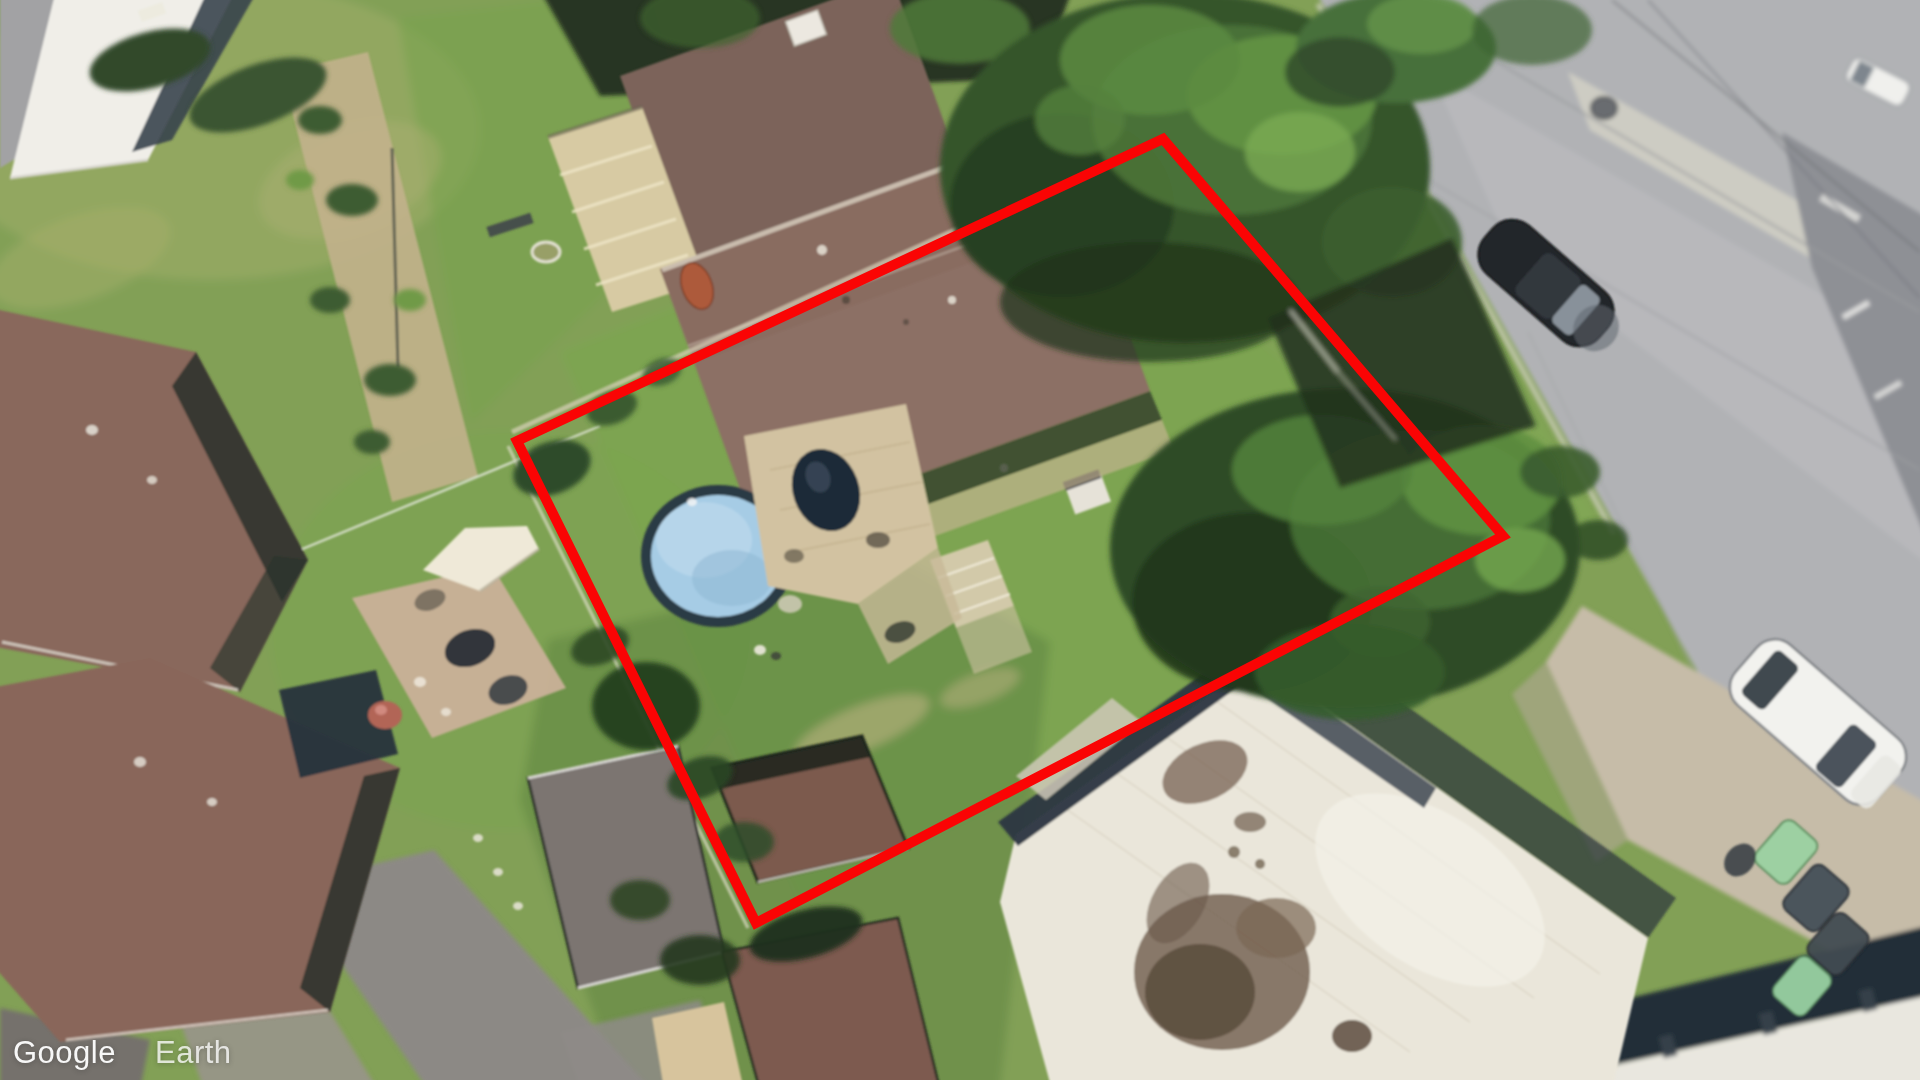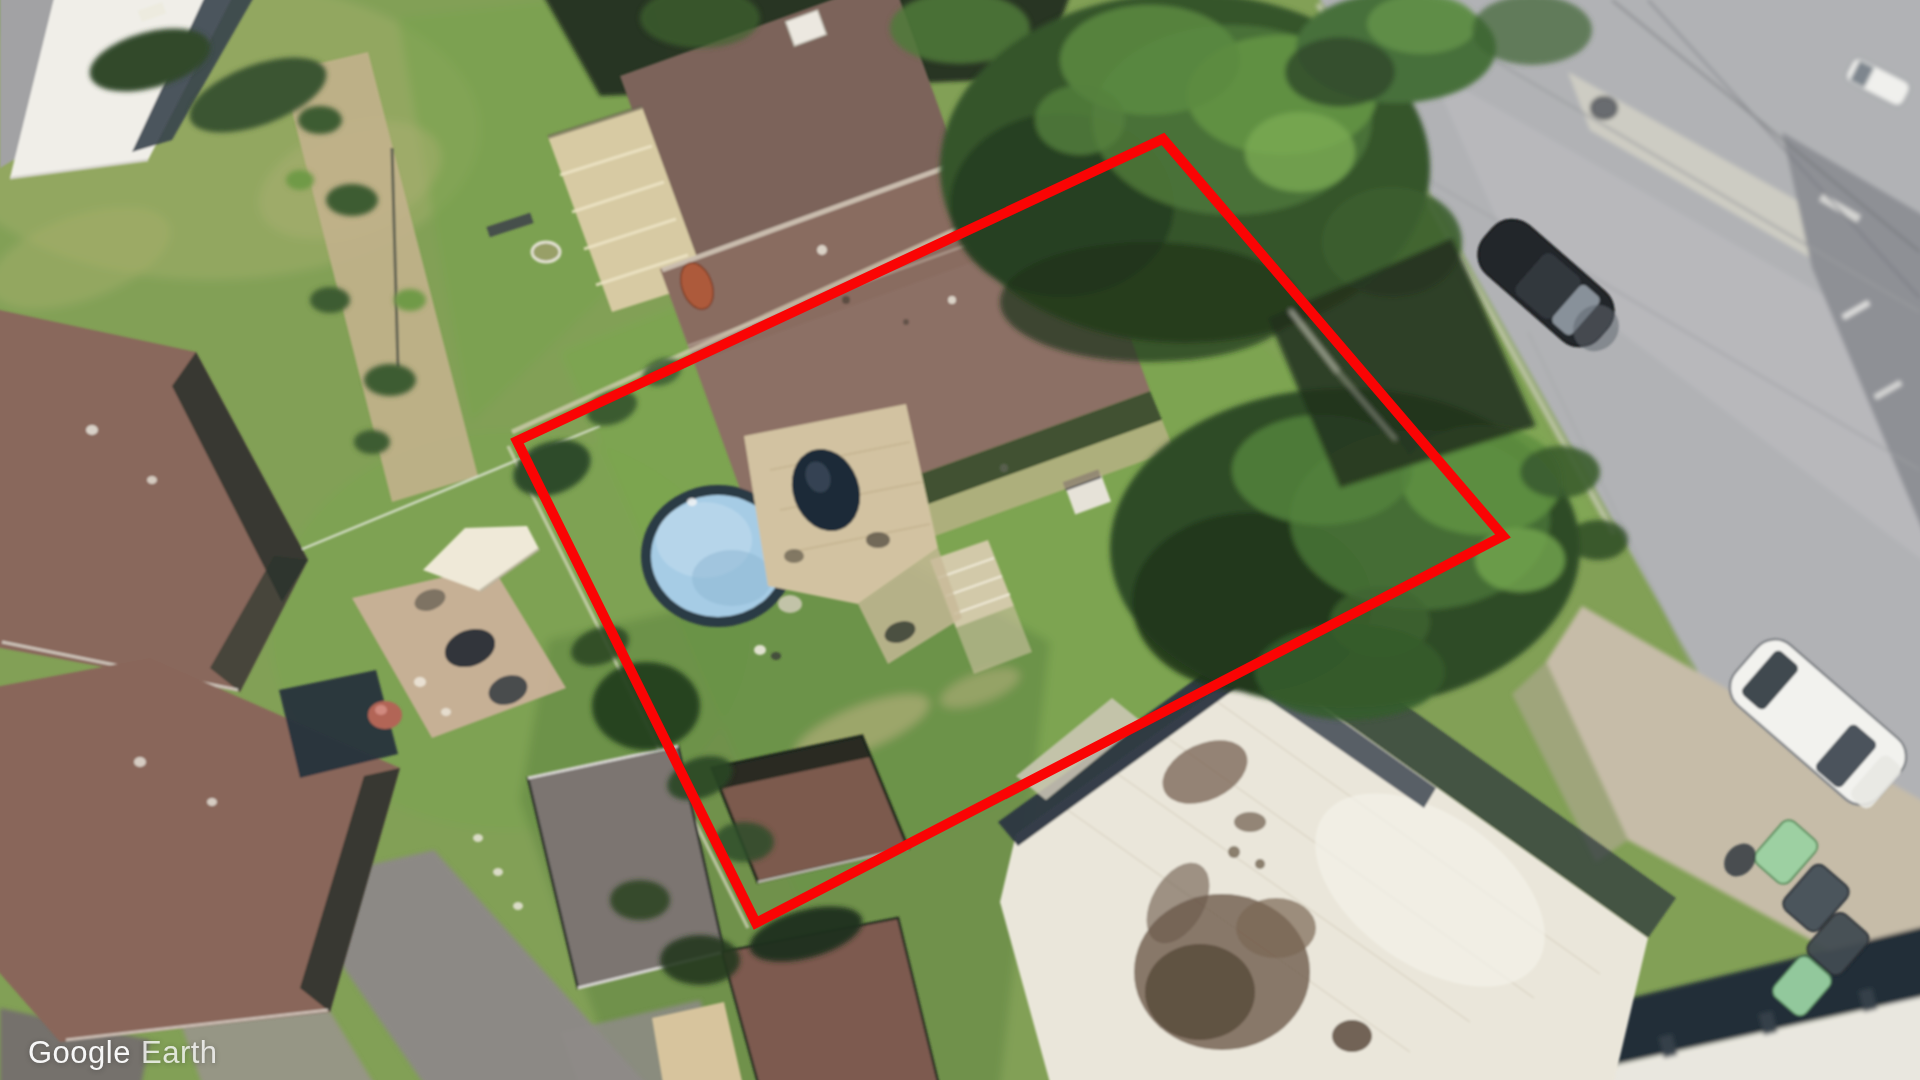--- a/index.html
+++ b/index.html
@@ -7,7 +7,7 @@
   #stage{position:relative;width:1920px;height:1080px;overflow:hidden;
          font-family:"Liberation Sans", sans-serif;background:#82a057;}
   #scene{position:absolute;left:0;top:0;width:100%;height:100%;display:block;}
-  #watermark{position:absolute;left:28px;bottom:12px;display:flex;gap:10px;
+  #watermark{position:absolute;left:13px;bottom:12px;display:flex;gap:10px;
              font-size:31px;letter-spacing:.5px;line-height:1;
              text-shadow:0 1px 5px rgba(40,40,40,.35);user-select:none;pointer-events:none;}
   #watermark .wm-g{color:rgba(255,255,255,.95);}

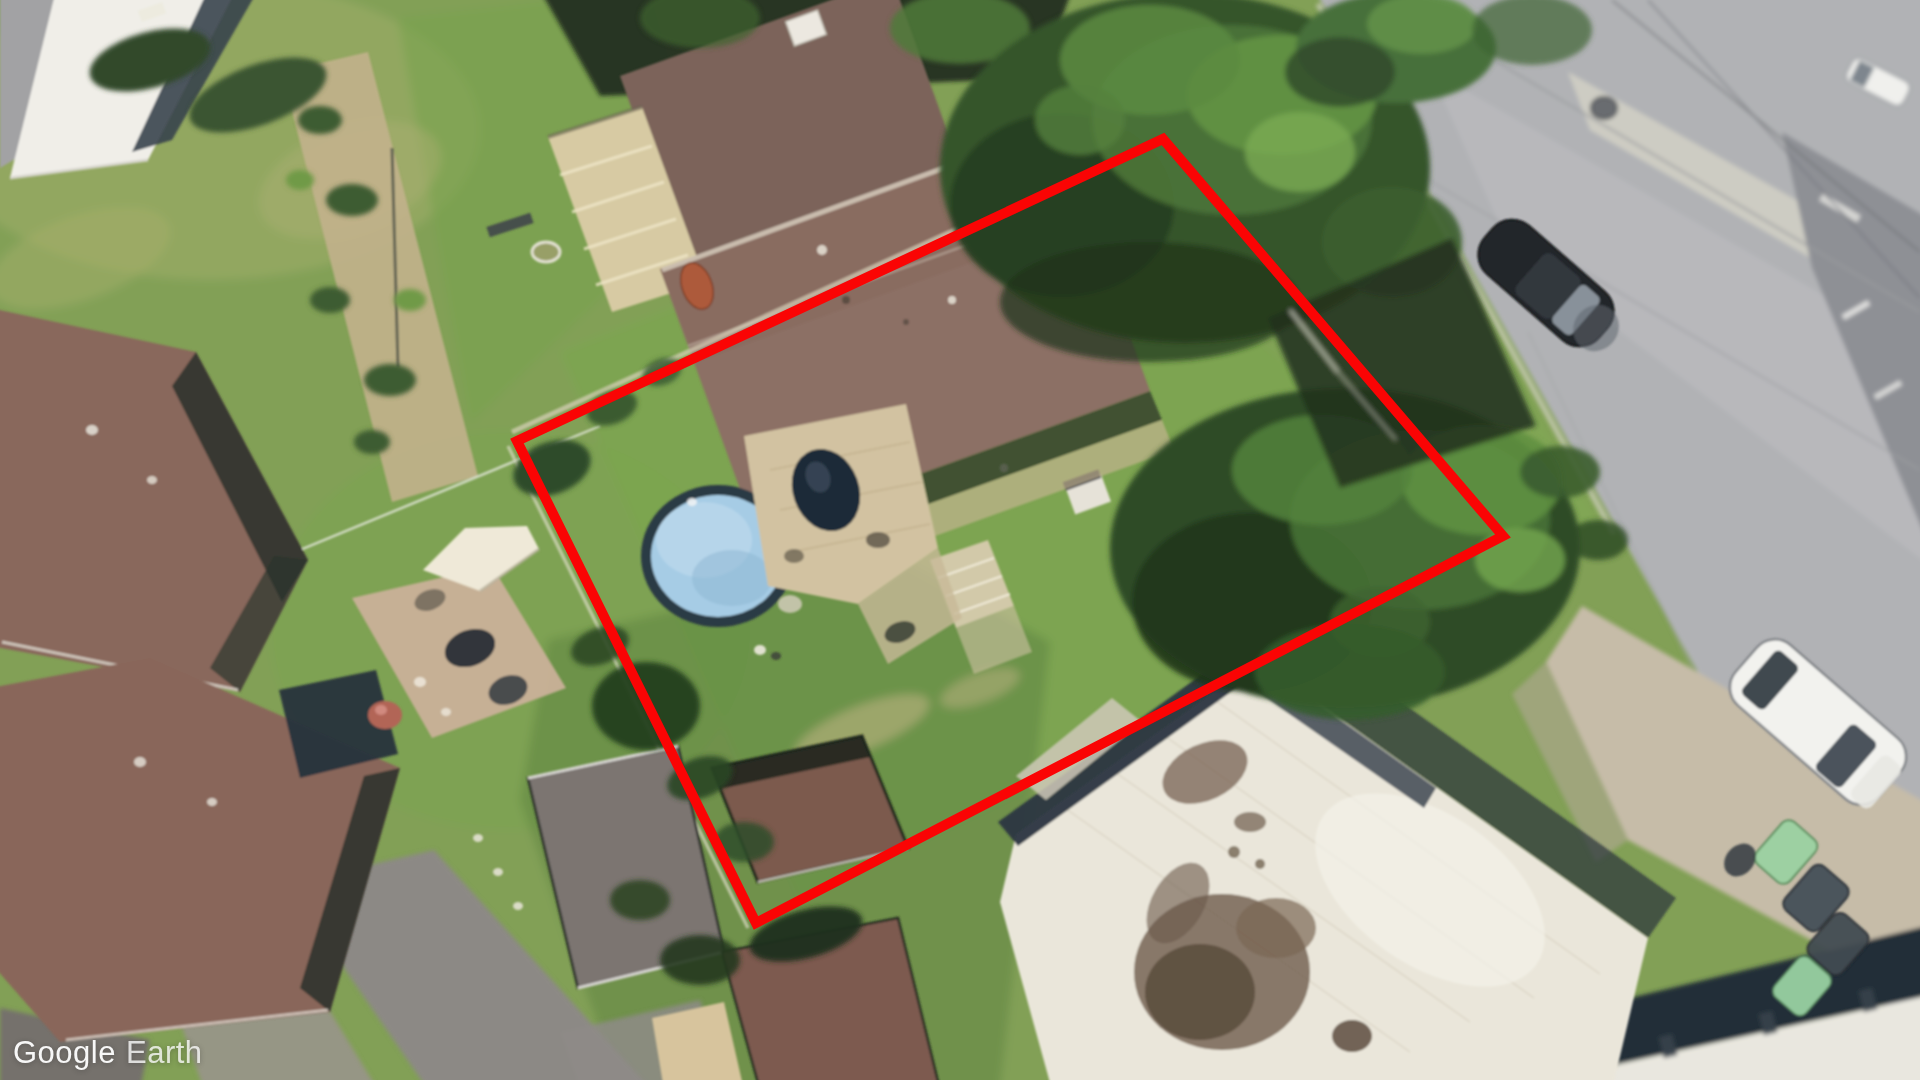--- a/index.html
+++ b/index.html
@@ -11,7 +11,7 @@
              font-size:31px;letter-spacing:.5px;line-height:1;
              text-shadow:0 1px 5px rgba(40,40,40,.35);user-select:none;pointer-events:none;}
   #watermark .wm-g{color:rgba(255,255,255,.95);}
-  #watermark .wm-e{color:rgba(255,255,255,.78);}
+  #watermark .wm-e{color:rgba(255,255,255,.78);margin-left:29px;}
 </style>
 </head>
 <body>

